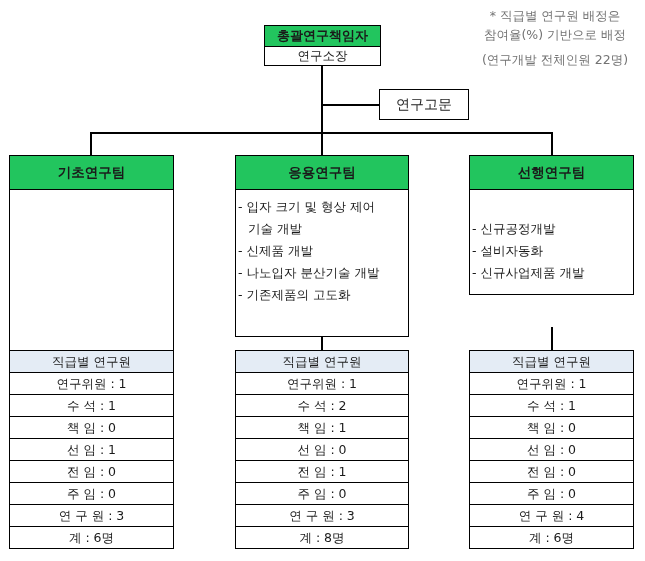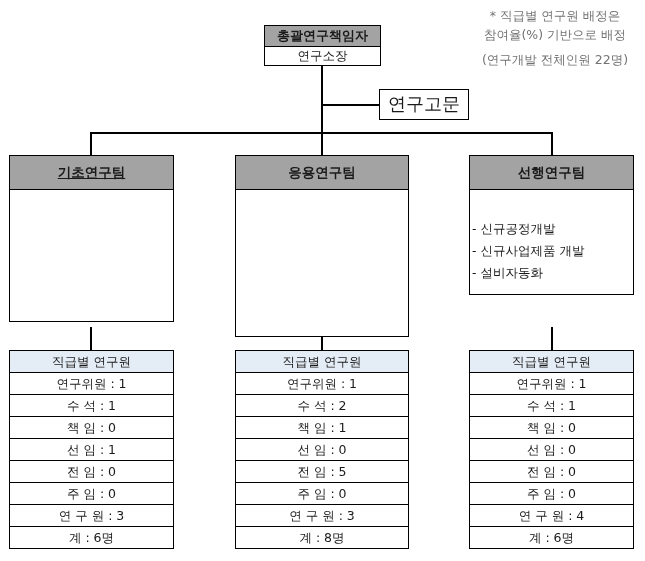--- a/index.html
+++ b/index.html
@@ -7,7 +7,7 @@
   body { position: relative; font-family: "DejaVu Sans", "Liberation Sans", sans-serif; color: #1a1a1a; }
   .line { position: absolute; background: #000; }
   .box { position: absolute; border: 1.5px solid #000; background: #fff; }
-  .hdr { background: #a3a3a3; border-bottom: 1.5px solid #000; text-align: center; font-weight: bold; }
+  .hdr { background: #22c55e; border-bottom: 1.5px solid #000; text-align: center; font-weight: bold; }
   .sub { text-align: center; }
   .note { position: absolute; font-size: 12.5px; text-align: center; line-height: 19px; color: #737373; }
   .team-hdr { height: 34px; line-height: 33px; font-size: 13.5px; }

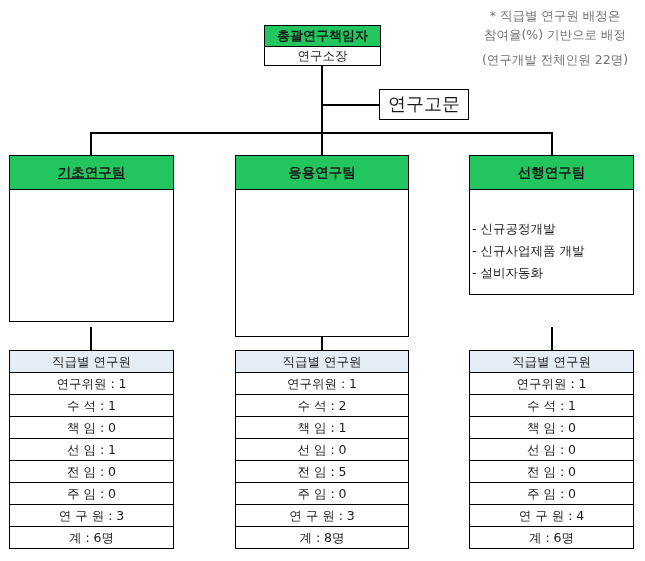--- a/index.html
+++ b/index.html
@@ -44,7 +44,7 @@
 </div>
 
 <div class="box" style="left:379px; top:89px; width:90px; height:31px;">
-  <div class="sub" style="line-height:28px; font-size:18px;">연구고문</div>
+  <div class="sub" style="line-height:28px; font-size:14px;">연구고문</div>
 </div>
 
 <div class="box" style="left:9px; top:155px; width:165px; height:167px;text-decoration:underline;">

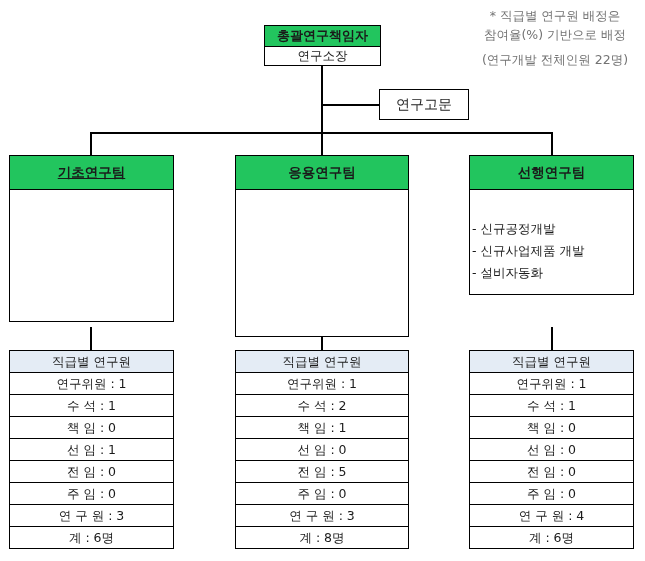--- a/index.html
+++ b/index.html
@@ -47,7 +47,7 @@
   <div class="sub" style="line-height:28px; font-size:14px;">연구고문</div>
 </div>
 
-<div class="box" style="left:9px; top:155px; width:165px; height:167px;text-decoration:underline;">
+<div class="box" style="left:9px; top:155px; width:165px; height:218px;">
   <div class="hdr team-hdr">기초연구팀</div>
 </div>
 

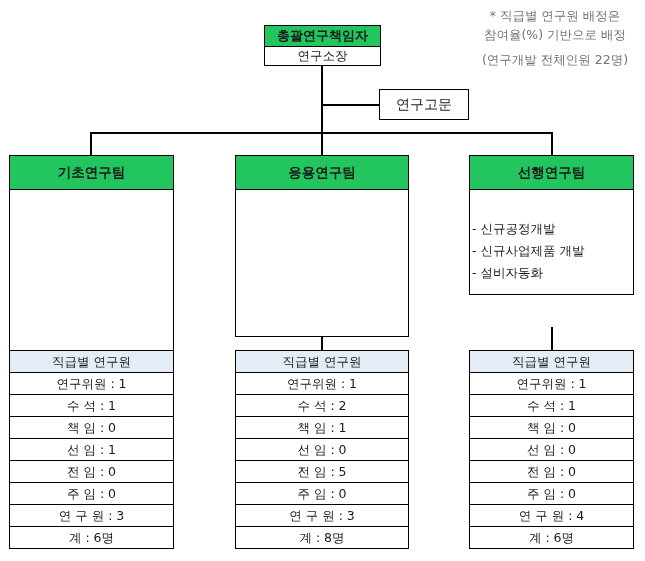--- a/index.html
+++ b/index.html
@@ -53,6 +53,13 @@
 
 <div class="box" style="left:235px; top:155px; width:174px; height:182px;">
   <div class="hdr team-hdr">응용연구팀</div>
+  <div class="duties">
+    <div class="duty">- 입자 크기 및 형상 제어</div>
+    <div class="duty" style="padding-left:10px;">  기술 개발</div>
+    <div class="duty">- 신제품 개발</div>
+    <div class="duty">- 나노입자 분산기술 개발</div>
+    <div class="duty">- 기존제품의 고도화</div>
+  </div>
 </div>
 
 <div class="box" style="left:469px; top:155px; width:165px; height:140px;">

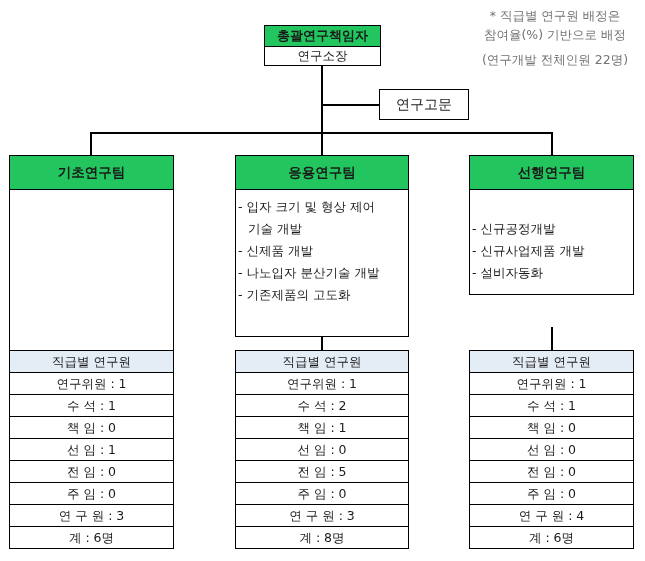--- a/index.html
+++ b/index.html
@@ -66,8 +66,8 @@
   <div class="hdr team-hdr">선행연구팀</div>
   <div class="duties centered">
     <div class="duty">- 신규공정개발</div>
+    <div class="duty">- 설비자동화</div>
     <div class="duty">- 신규사업제품 개발</div>
-    <div class="duty">- 설비자동화</div>
   </div>
 </div>
 

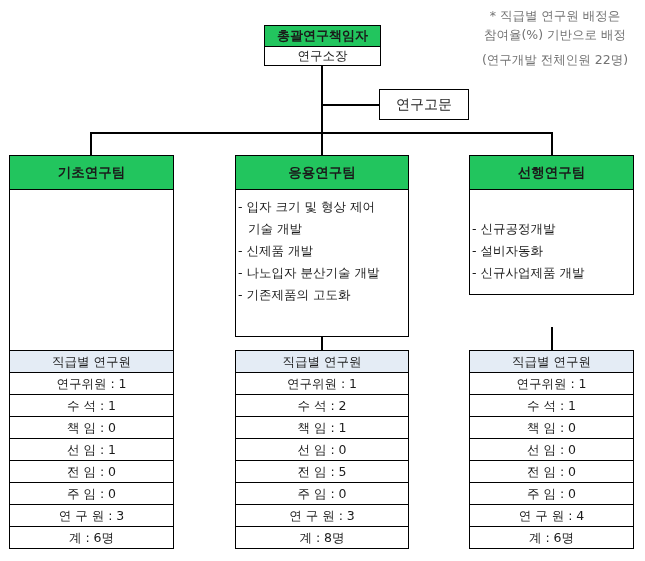--- a/index.html
+++ b/index.html
@@ -89,7 +89,7 @@
   <div class="srow">수 석 : 2</div>
   <div class="srow">책 임 : 1</div>
   <div class="srow">선 임 : 0</div>
-  <div class="srow">전 임 : 5</div>
+  <div class="srow">전 임 : 1</div>
   <div class="srow">주 임 : 0</div>
   <div class="srow">연 구 원 : 3</div>
   <div class="srow">계 : 8명</div>

